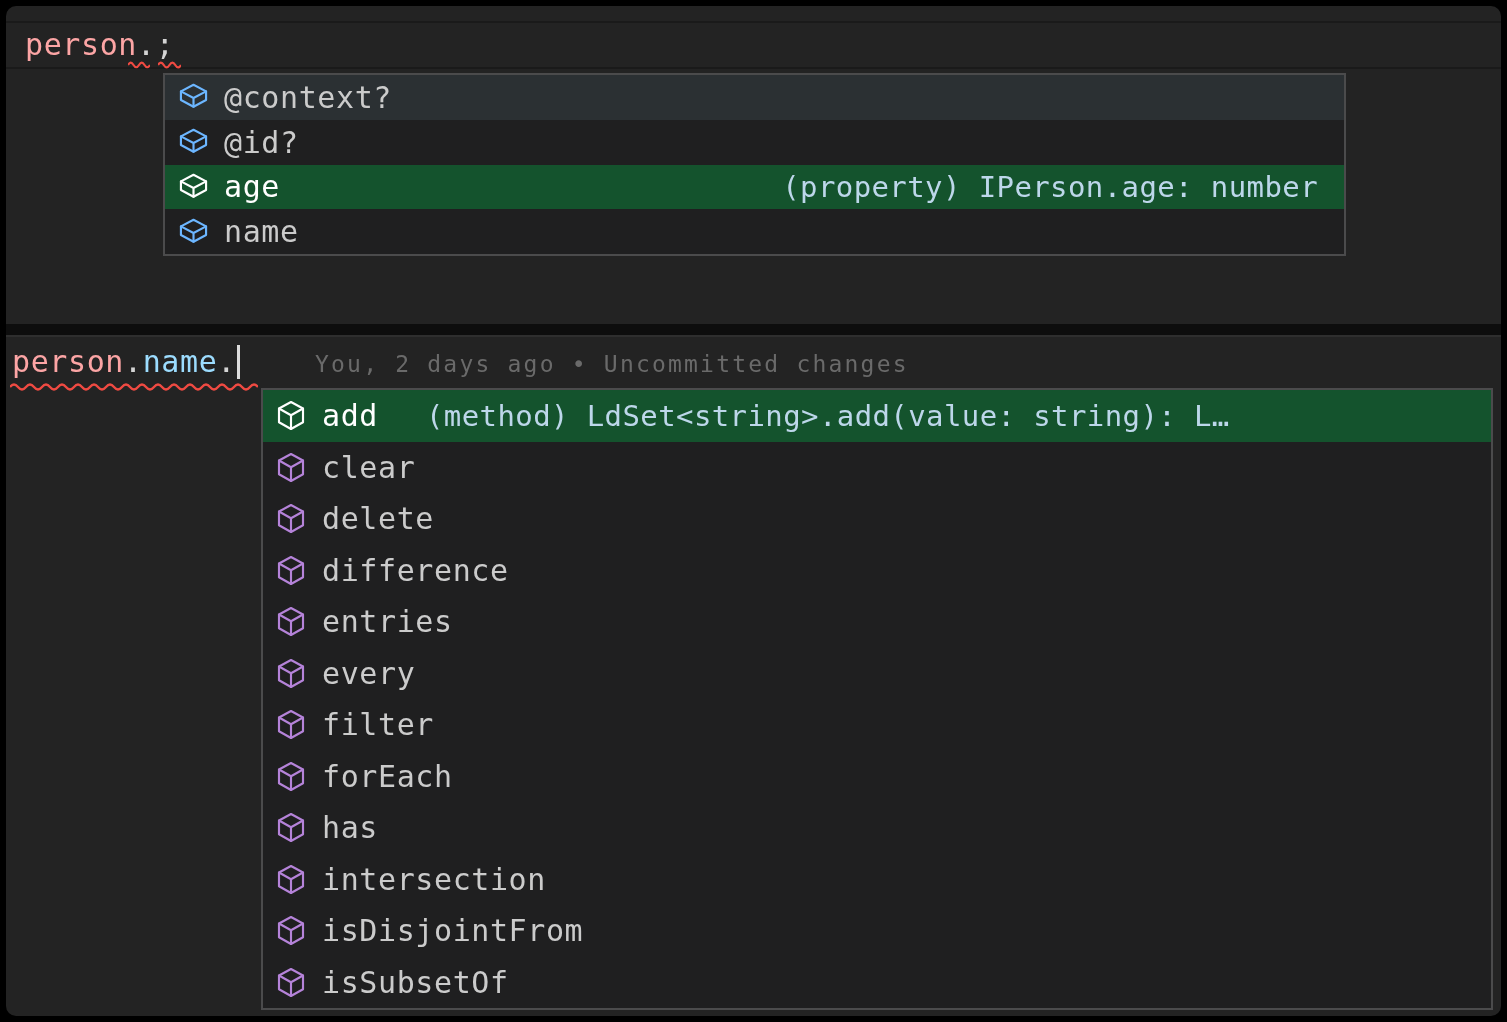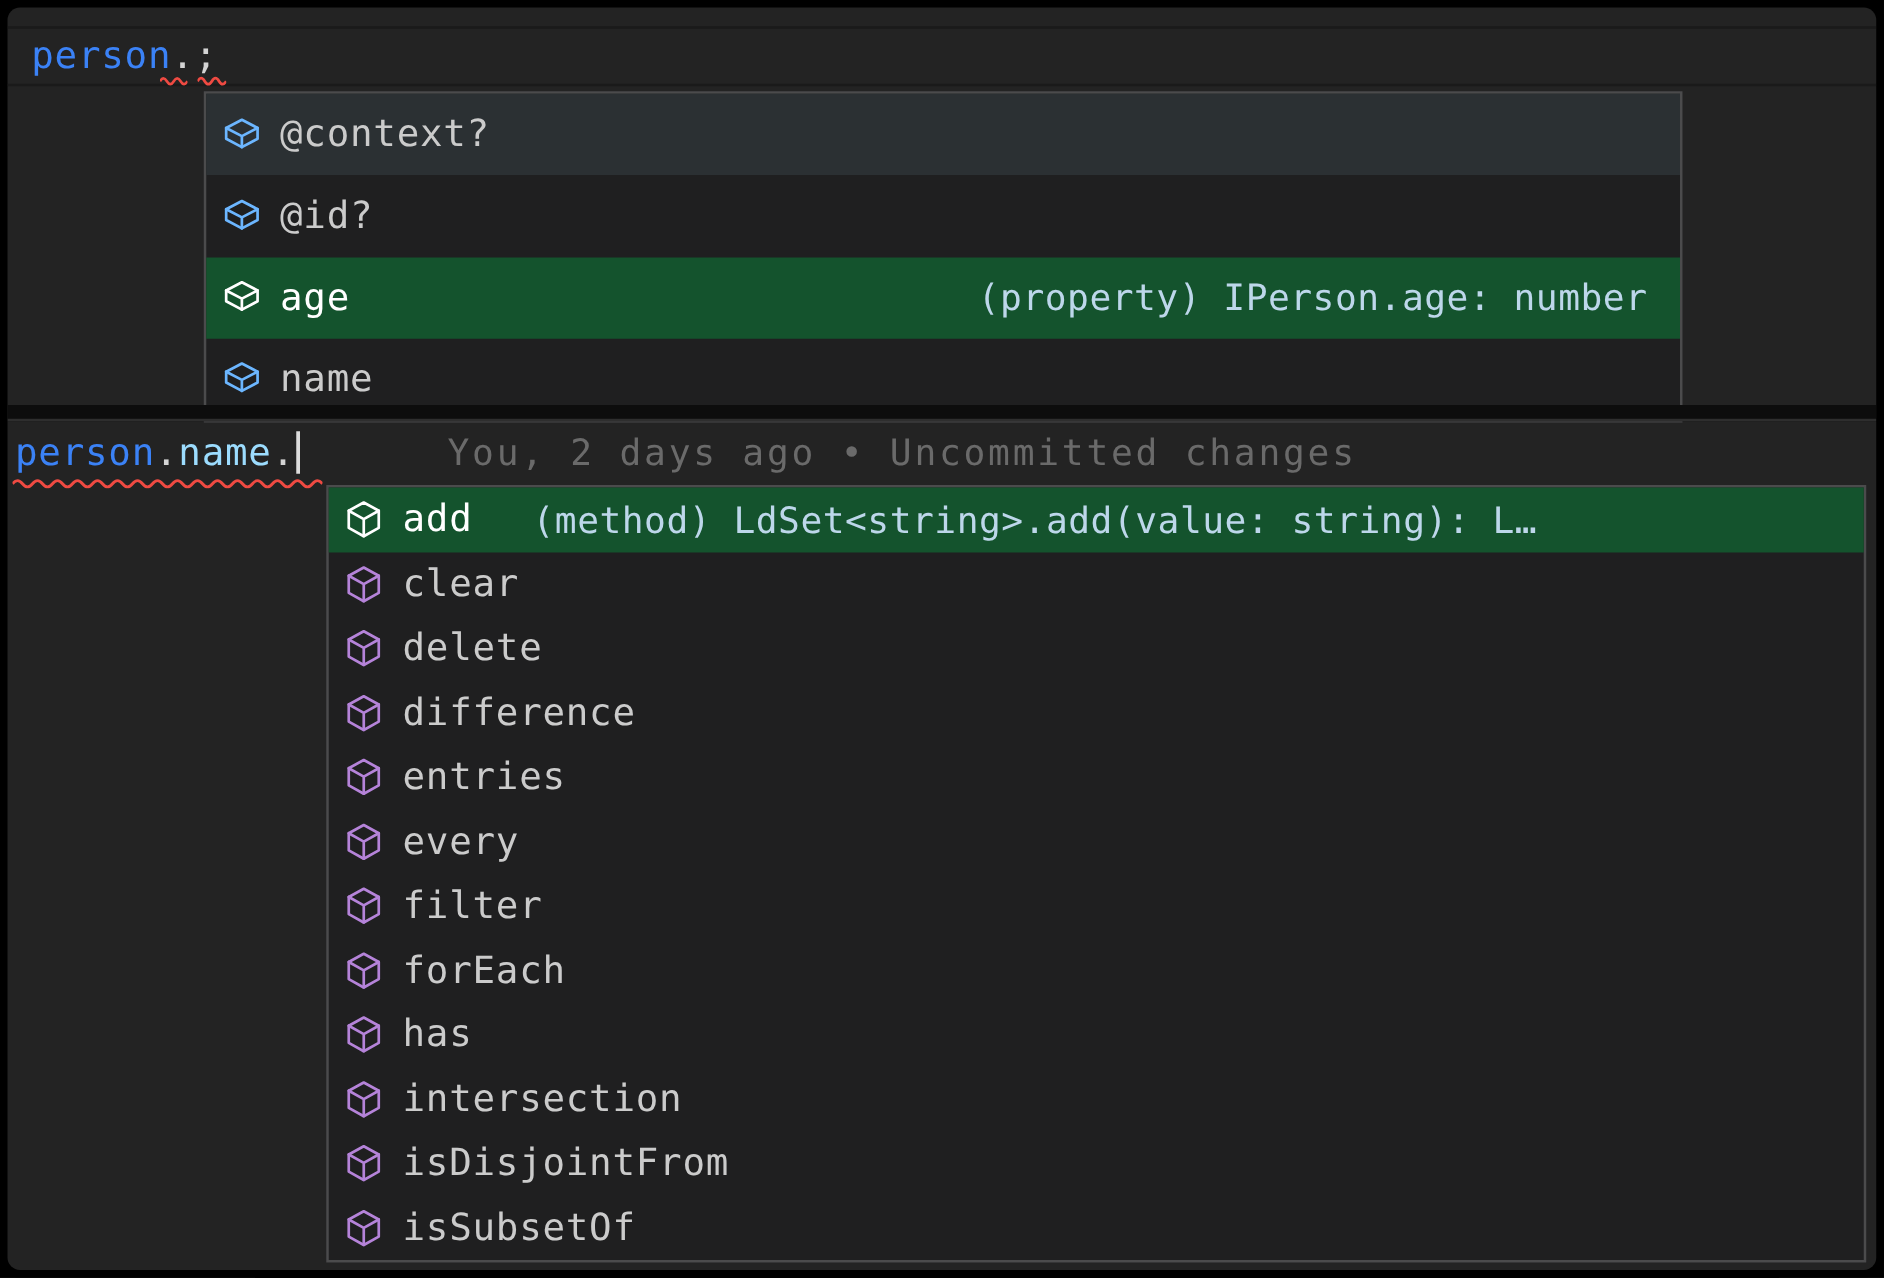--- a/index.html
+++ b/index.html
@@ -31,7 +31,7 @@
   .line1 { left:19px; top:17px; }
   .line2 { left:6px; top:334px; }
 
-  .tok-var  { color:#3b82f6; }
+  .tok-var  { color:#fca5a5; }
   .tok-prop { color:#9cdcfe; }
   .tok-punc { color:#d4d4d4; }
 

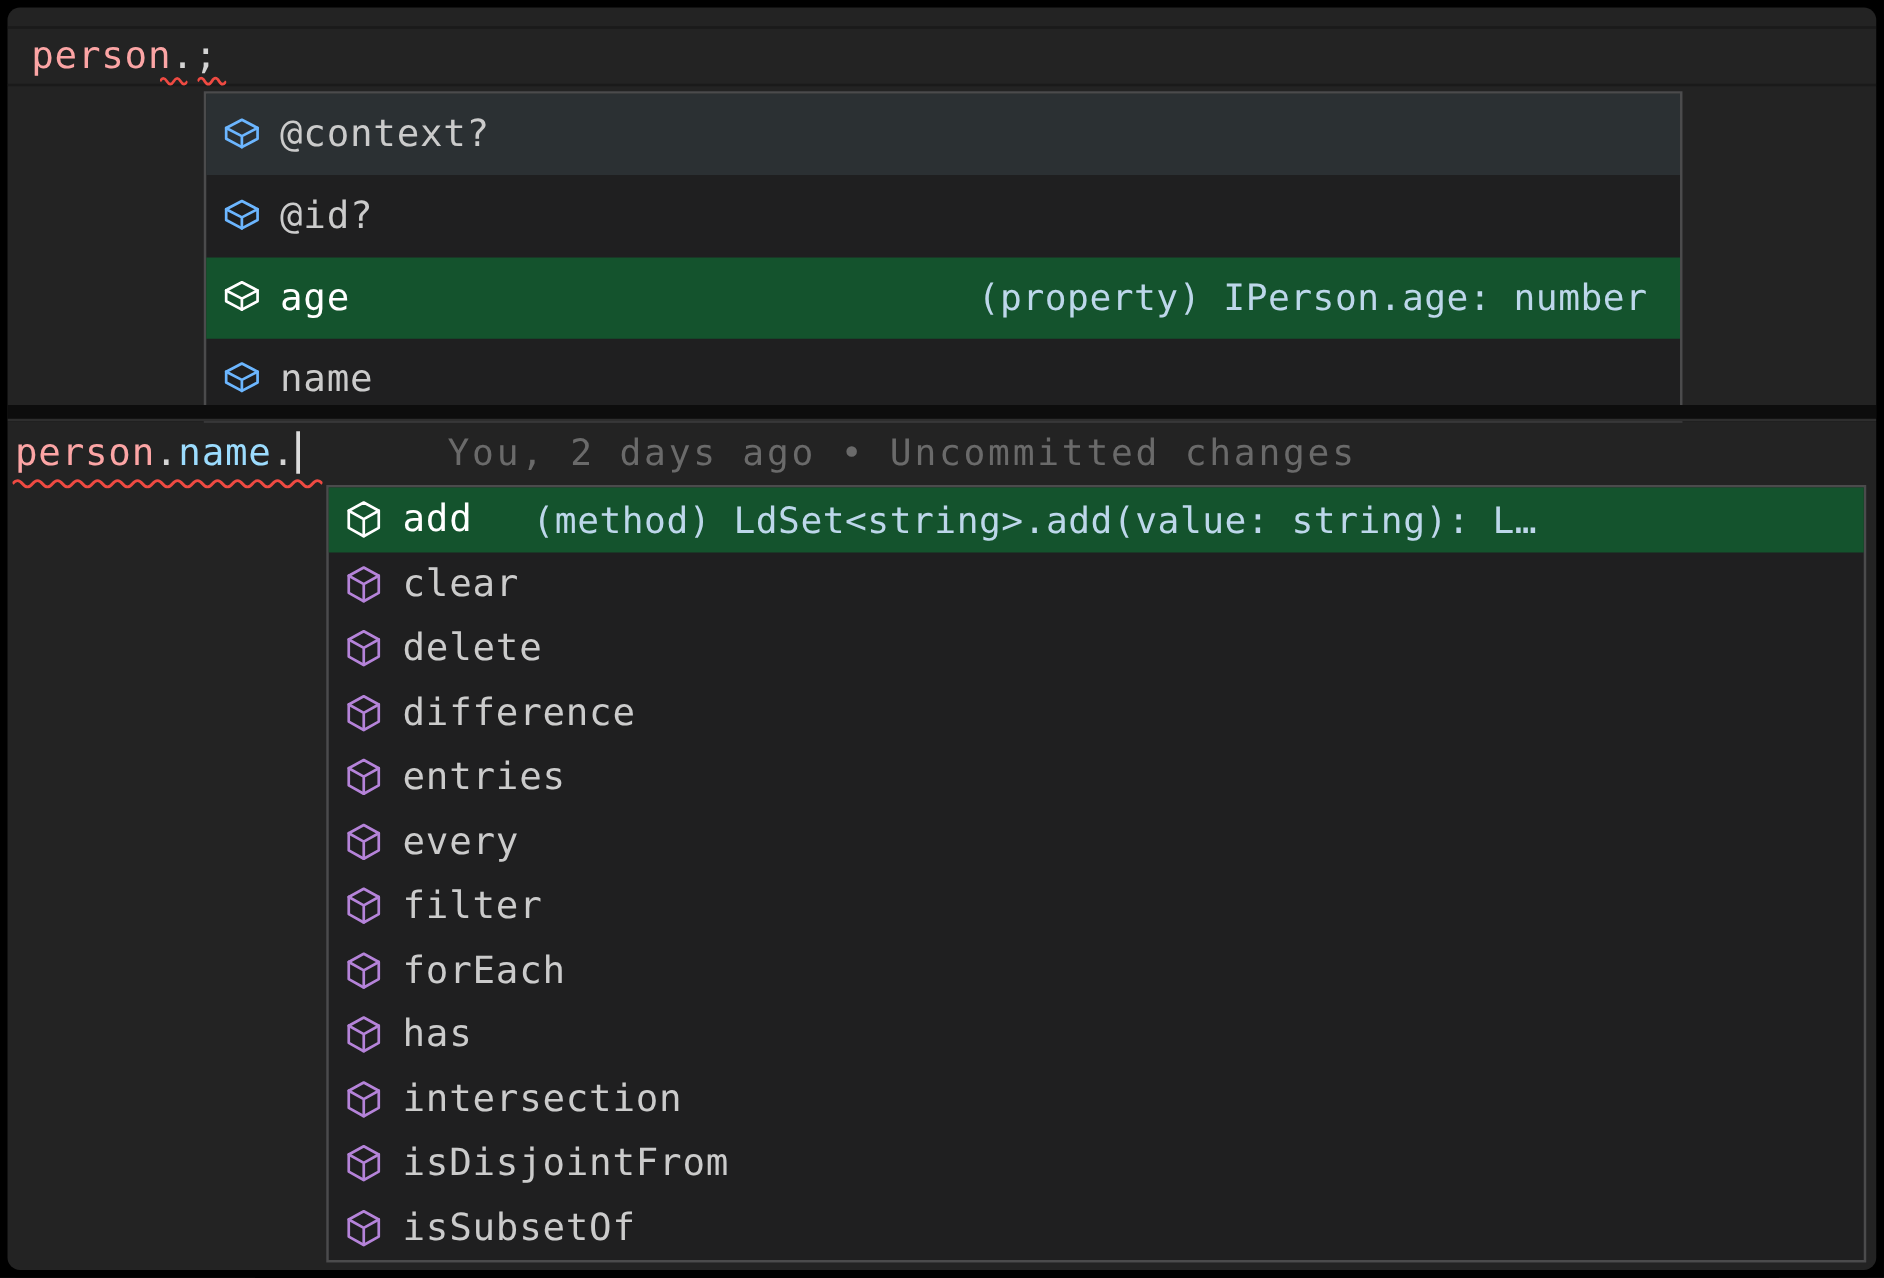--- a/index.html
+++ b/index.html
@@ -51,7 +51,7 @@
     position:absolute; background:#1f1f20; border:2px solid #4b4b4c;
     display:flex; flex-direction:column;
   }
-  .p1 { left:157px; top:67px;  width:1183px; height:265px; }
+  .p1 { left:157px; top:67px;  width:1183px; height:183px; }
   .p2 { left:255px; top:382px; width:1232px; height:622px; }
 
   .row {

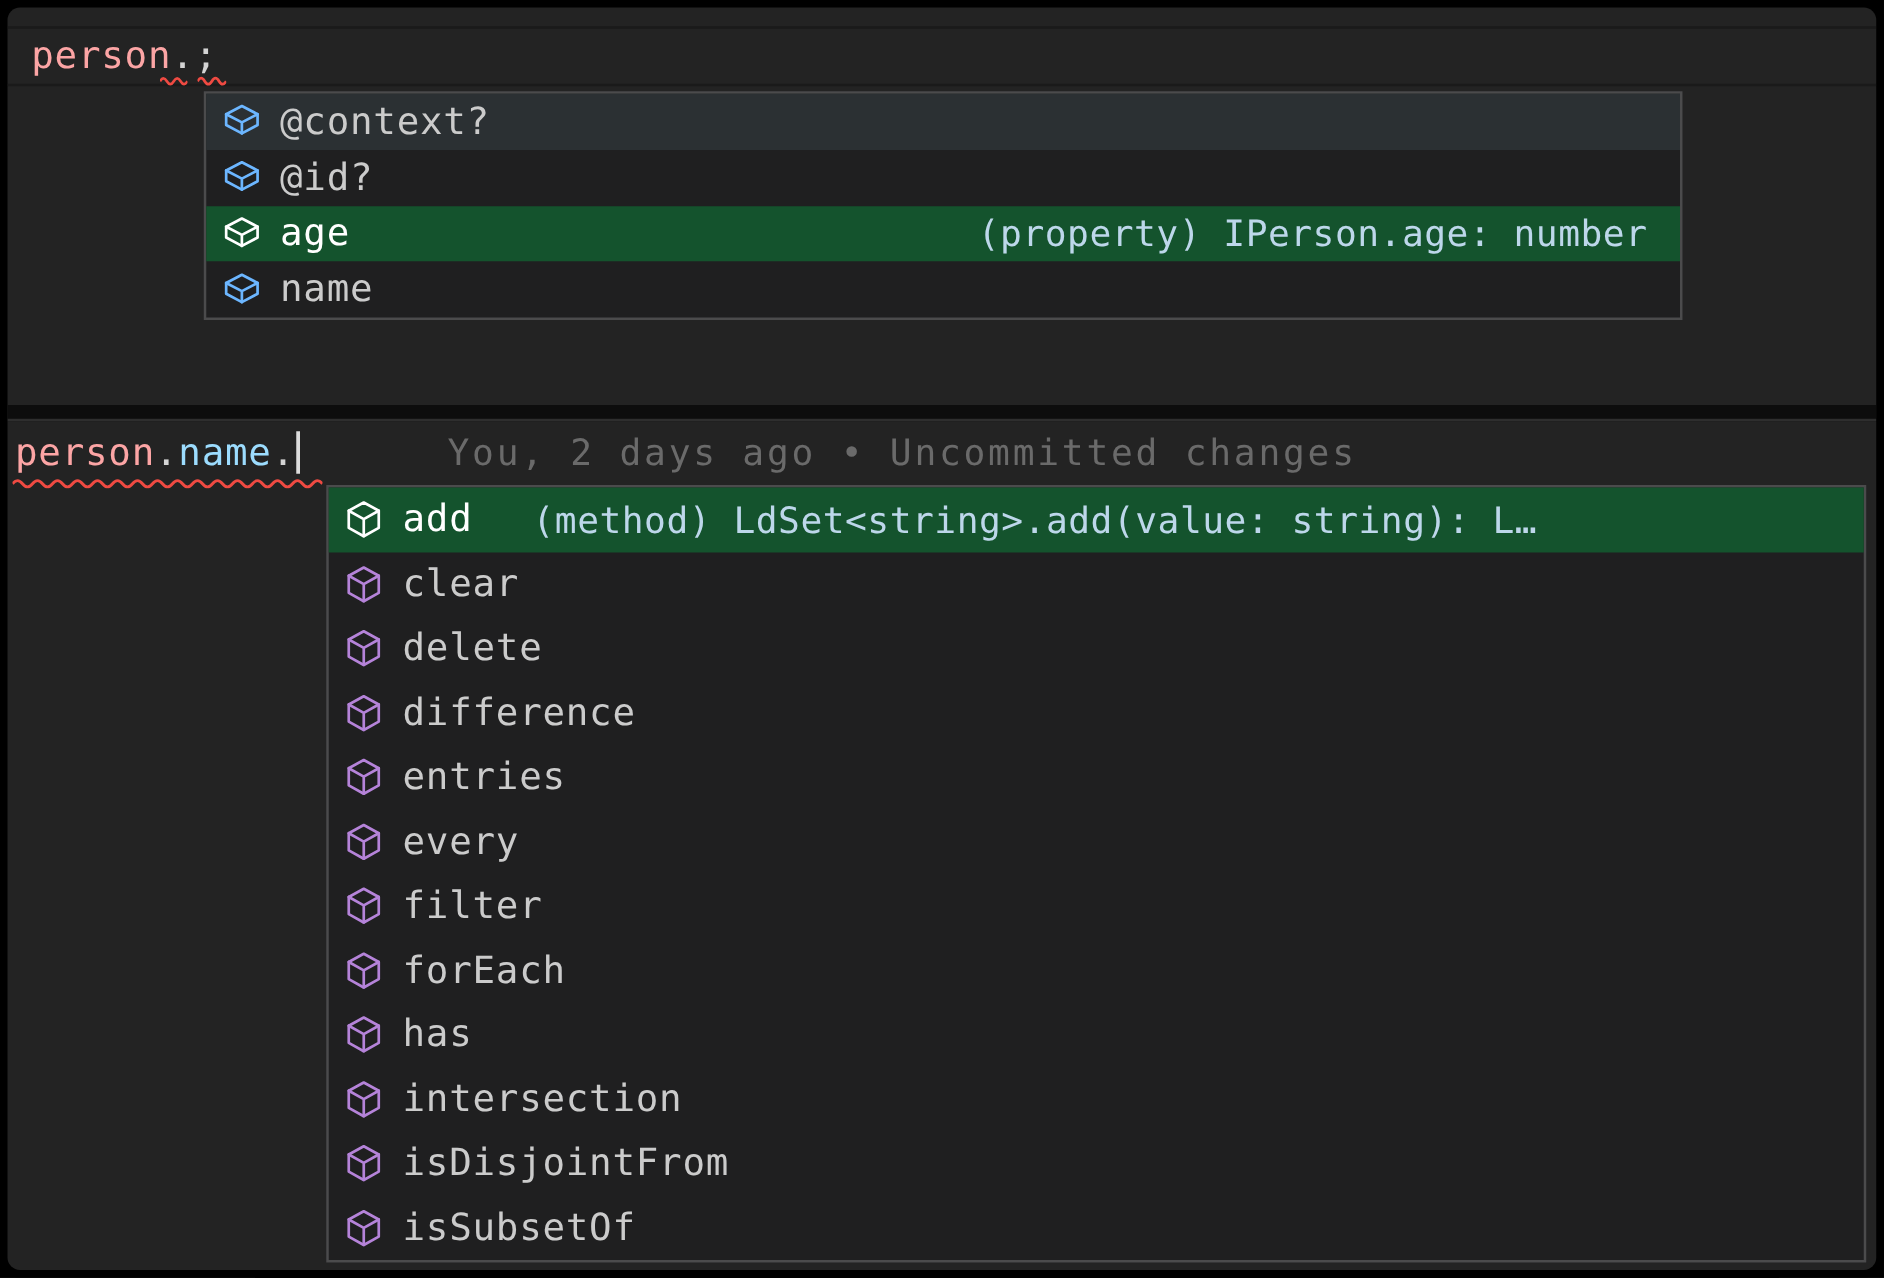--- a/index.html
+++ b/index.html
@@ -39,7 +39,7 @@
     display:inline-block; width:3px; height:34px; background:#dcdcdc;
     vertical-align:middle; margin-left:1px; margin-top:-4px;
   }
-  .blame { color:#6a6a6a; letter-spacing:2.2px; margin-left:118px; font-size:29px; }
+  .blame { color:#6a6a6a; letter-spacing:2.2px; margin-left:75px; font-size:23px; }
 
   .squig { position:absolute; height:9px; }
   .squig svg { display:block; }

